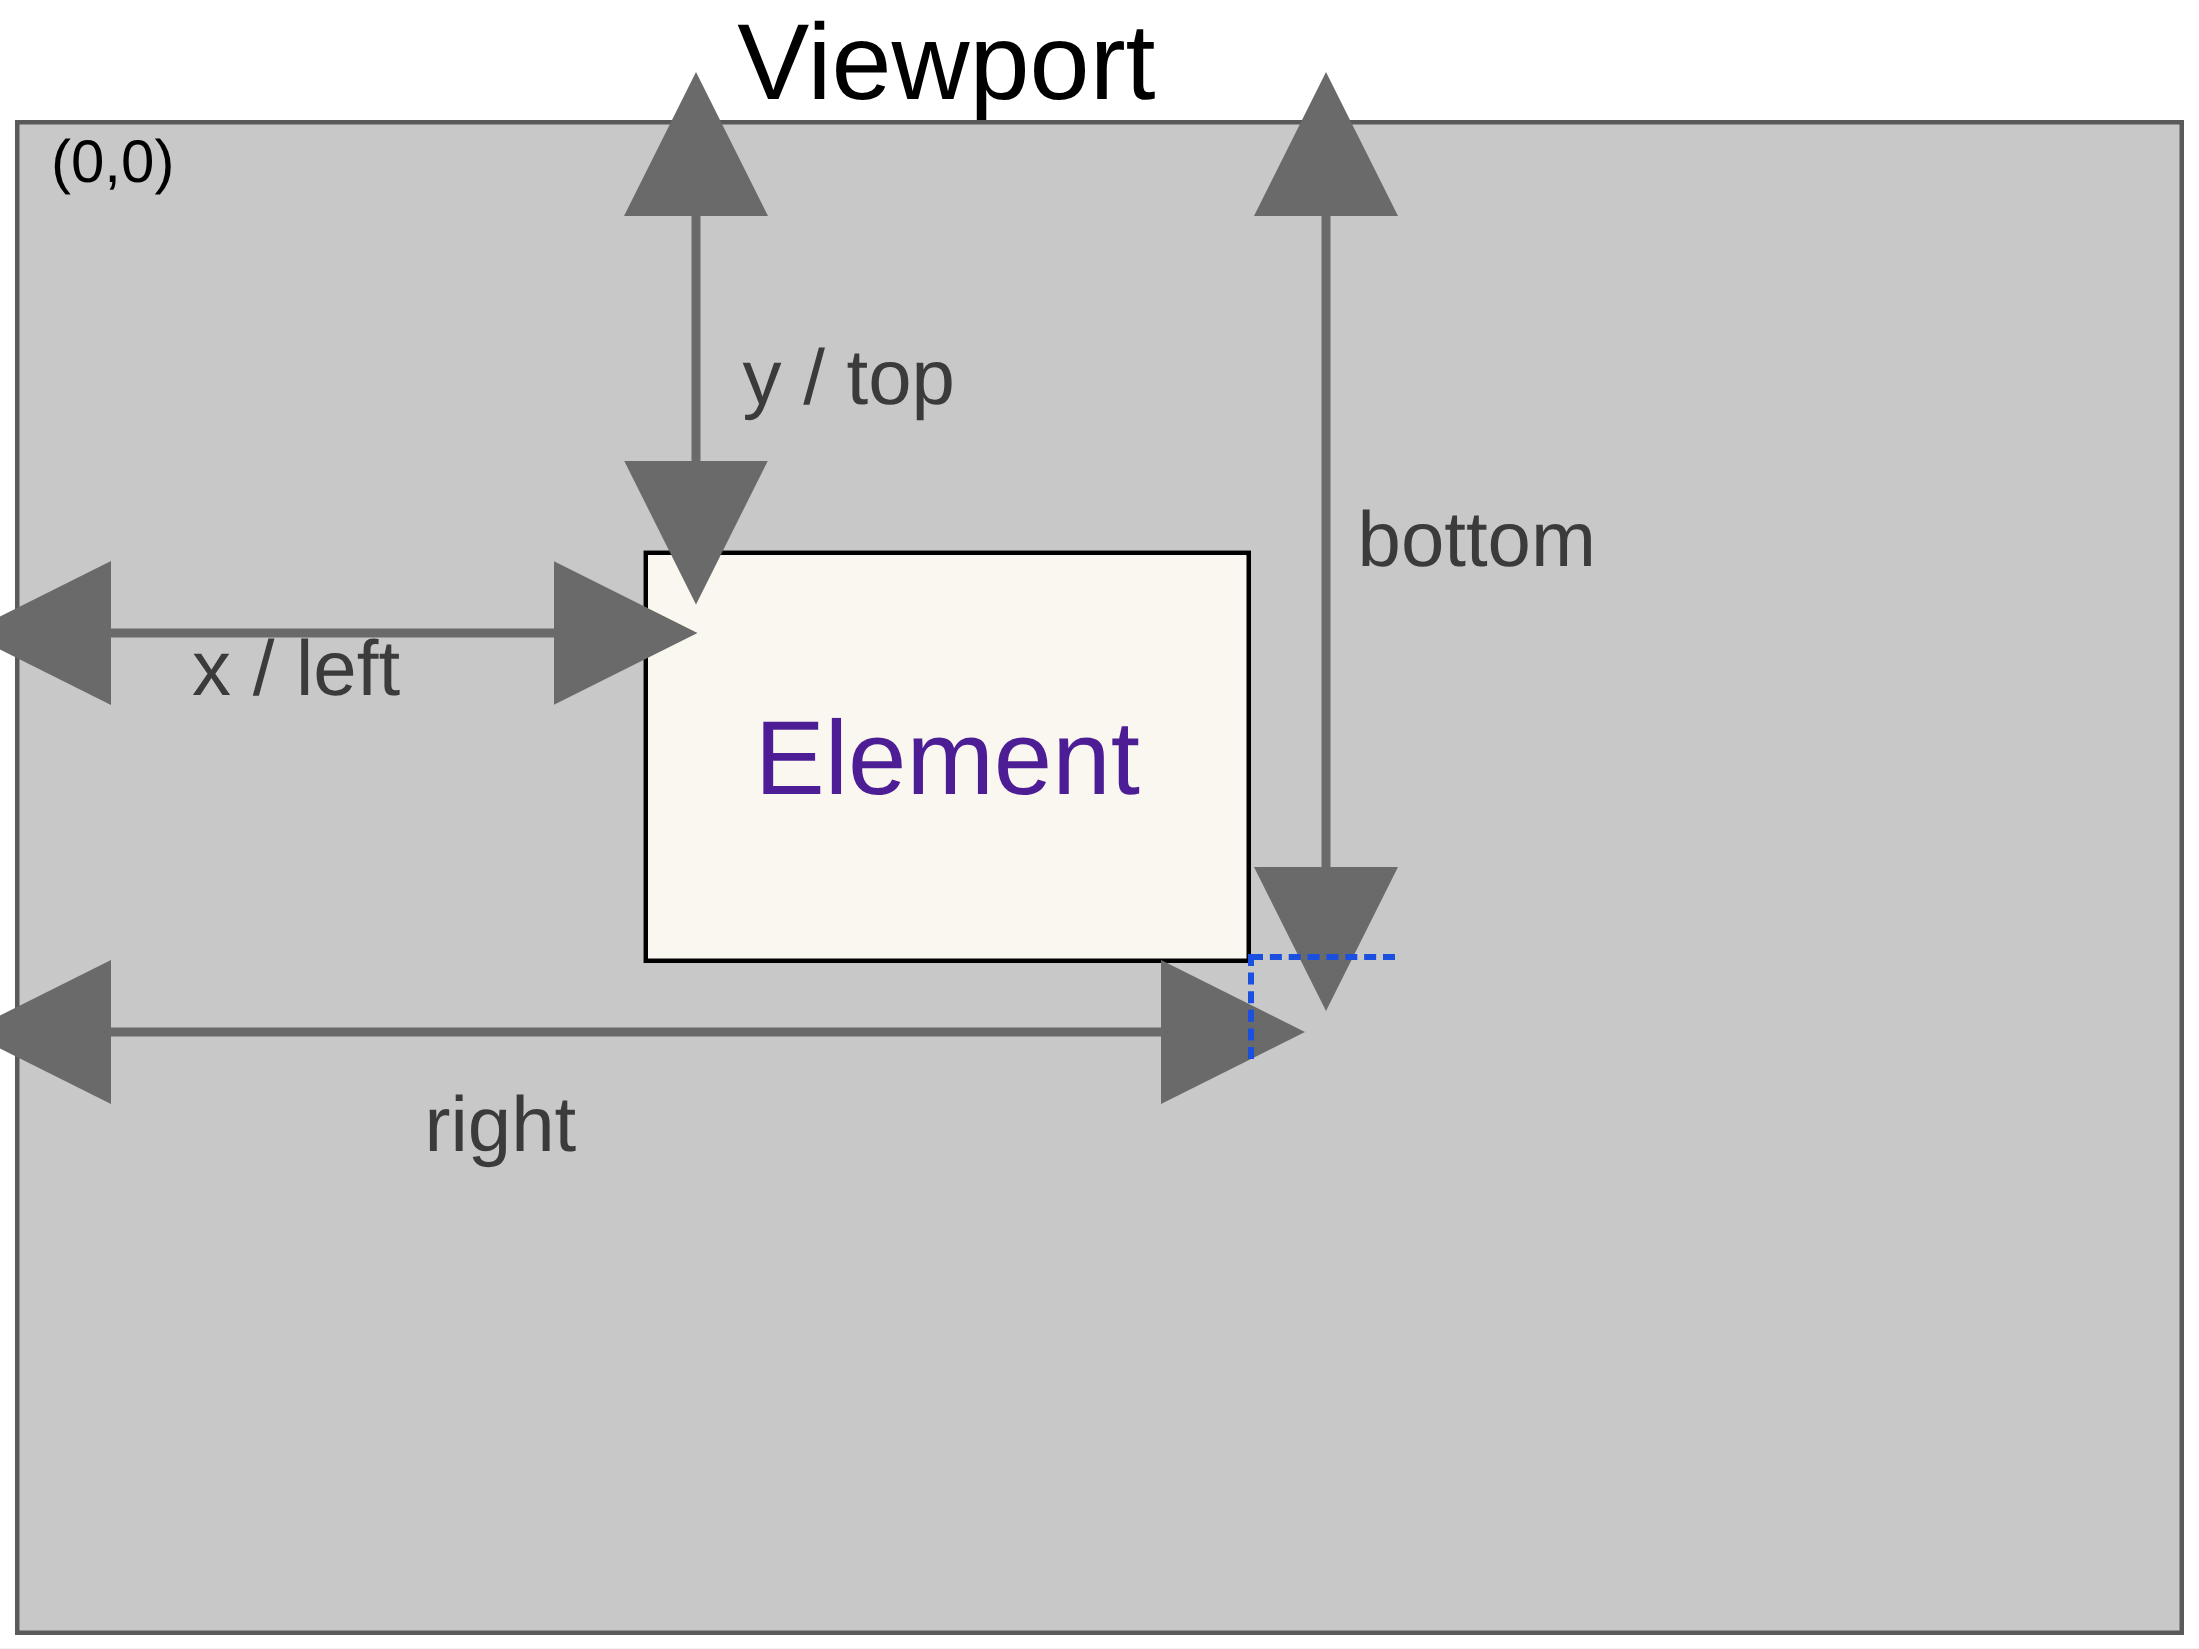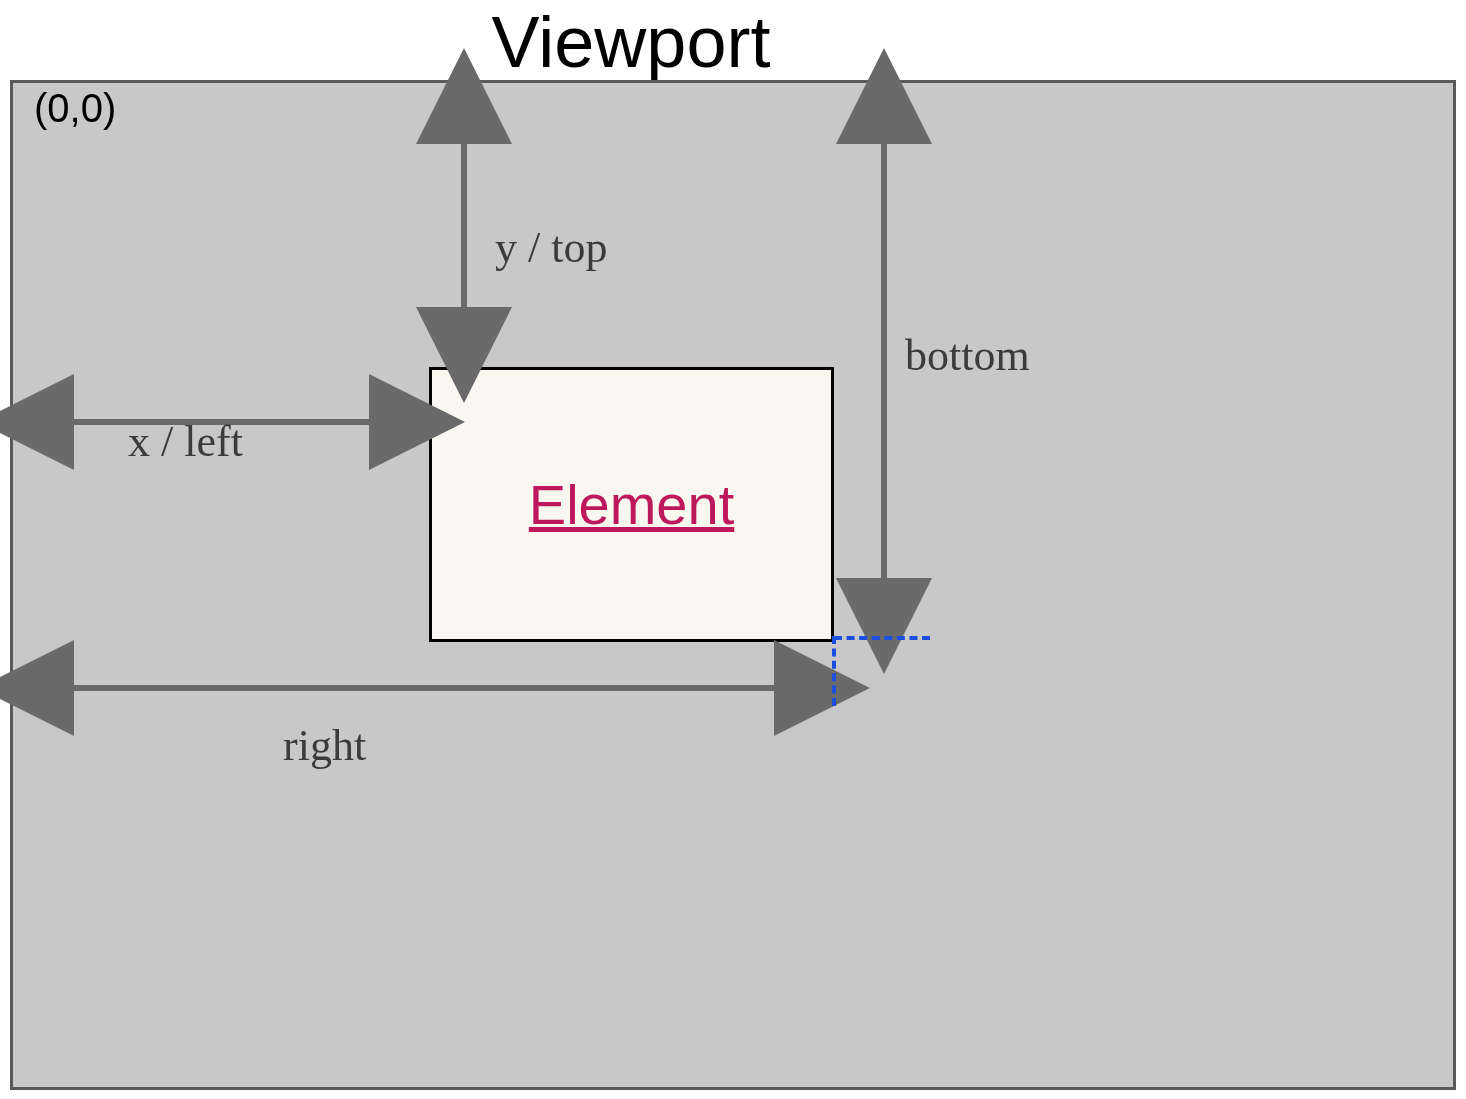--- a/index.html
+++ b/index.html
@@ -8,7 +8,7 @@
   .origin{position:absolute;left:34px;top:86px;font-size:40px;color:#000;}
   .element{position:absolute;left:429px;top:367px;width:405px;height:275px;background:#f9f7ef;border:3px solid #000;box-sizing:border-box;display:flex;align-items:center;justify-content:center;}
   .element-label{font-size:56px;color:#be185d;text-decoration:underline;}
-  .mono{font-family:Liberation Serif, serif;font-size:44px;color:#3b3b3b;}
+  .mono{font-family:Liberation Sans, sans-serif;font-size:52px;color:#3b3b3b;}
   .lbl-ytop{position:absolute;left:495px;top:222px;}
   .lbl-xleft{position:absolute;left:128px;top:416px;}
   .lbl-bottom{position:absolute;left:905px;top:330px;}

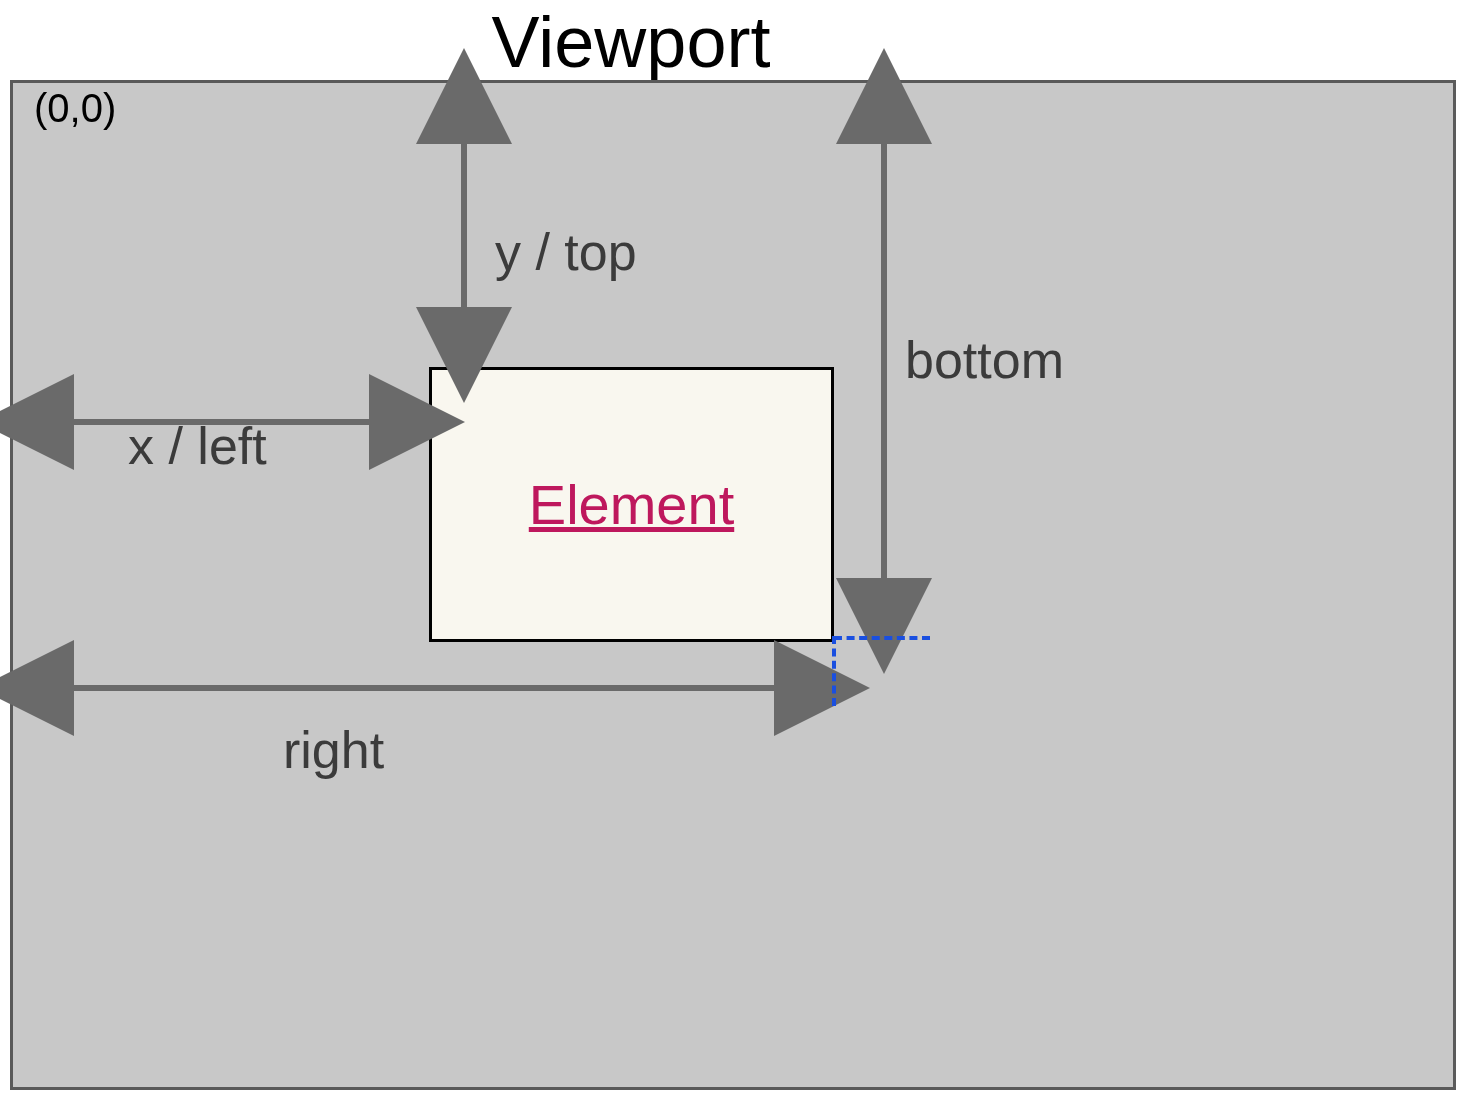--- a/index.html
+++ b/index.html
@@ -7,7 +7,7 @@
   .viewport{position:absolute;left:10px;top:80px;width:1446px;height:1010px;background:#c8c8c8;border:3px solid #5a5a5a;box-sizing:border-box;}
   .origin{position:absolute;left:34px;top:86px;font-size:40px;color:#000;}
   .element{position:absolute;left:429px;top:367px;width:405px;height:275px;background:#f9f7ef;border:3px solid #000;box-sizing:border-box;display:flex;align-items:center;justify-content:center;}
-  .element-label{font-size:56px;color:#be185d;text-decoration:underline;}
+  .element-label{font-size:70px;color:#4c1d95;}
   .mono{font-family:Liberation Sans, sans-serif;font-size:52px;color:#3b3b3b;}
   .lbl-ytop{position:absolute;left:495px;top:222px;}
   .lbl-xleft{position:absolute;left:128px;top:416px;}

